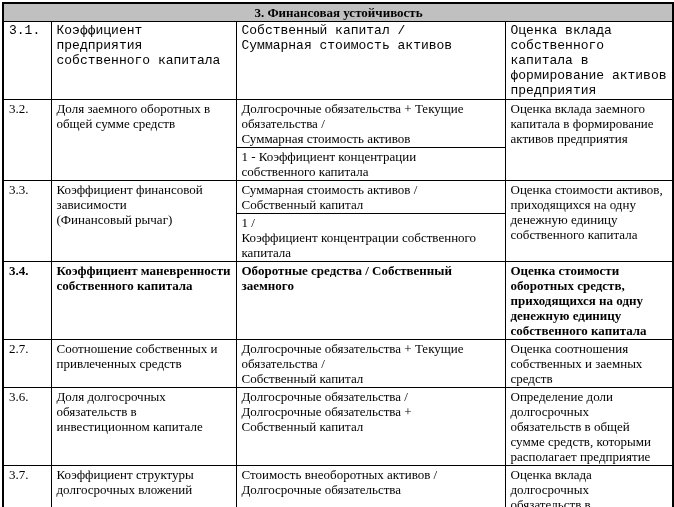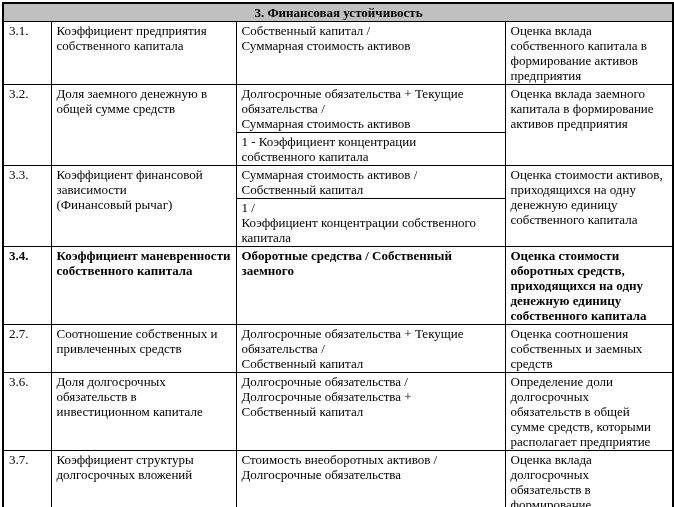--- a/index.html
+++ b/index.html
@@ -46,7 +46,7 @@
   }
   td.num-cell { padding-left: 9px; }
   tr.h17 { height: 17px; }
-  tr.h59 { height: 59px; }
+  tr.h59 { height: 59px; font-family: Liberation Mono, monospace; }
   tr.h47 { height: 47px; }
   tr.h29 { height: 29px; }
   tr.h31 { height: 31px; }

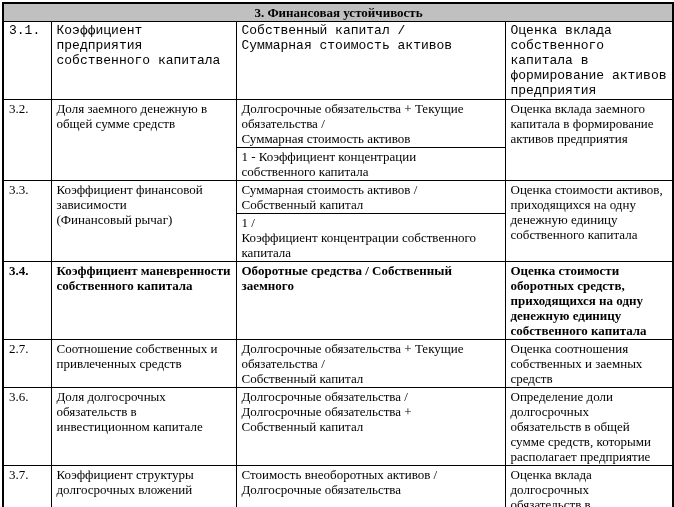--- a/index.html
+++ b/index.html
@@ -86,7 +86,7 @@
 
     <tr class="h47">
       <td class="num-cell" rowspan="2">3.2.</td>
-      <td rowspan="2">Доля заемного денежную в
+      <td rowspan="2">Доля заемного оборотных в
 общей сумме средств</td>
       <td>Долгосрочные обязательства + Текущие
 обязательства /

